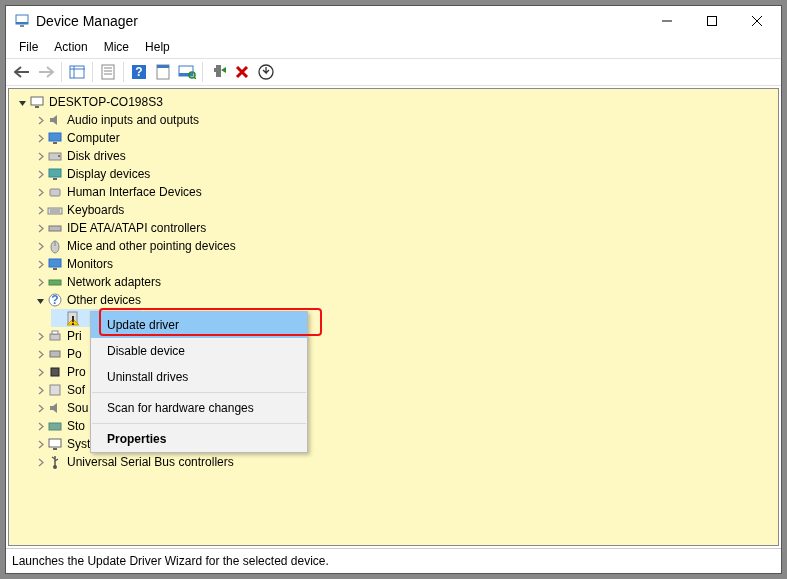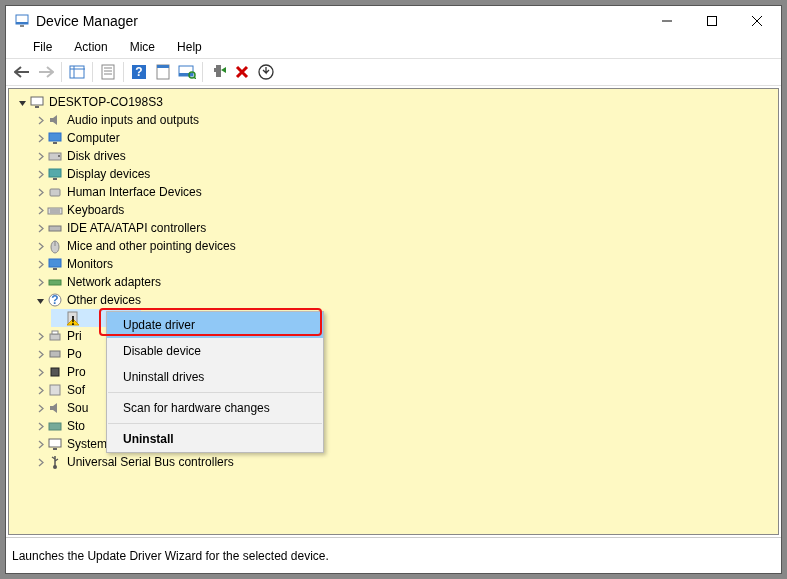--- a/index.html
+++ b/index.html
@@ -10,7 +10,7 @@
   .title-icon { width:16px; height:16px; margin-right:6px; display:flex; align-items:center; justify-content:center;}
   .winbtn { width: 45px; height: 28px; display: flex; align-items: center; justify-content: center; }
   .winbtn svg { width: 10px; height: 10px; }
-  .menubar { display: flex; gap: 8px; padding: 2px 20px; height: 22px; align-items:center;}
+  .menubar { display: flex; gap: 2px; padding: 2px 6px; height: 22px; align-items:center;}
   .menubar .menu { padding: 2px 7px; }
   .toolbar { display: flex; align-items: center; height: 28px; border-top: 1px solid #e0e0e0; border-bottom: 1px solid #e0e0e0; padding: 0 4px; gap: 0; }
   .tbtn { width: 24px; height: 24px; display: flex; align-items: center; justify-content: center; }

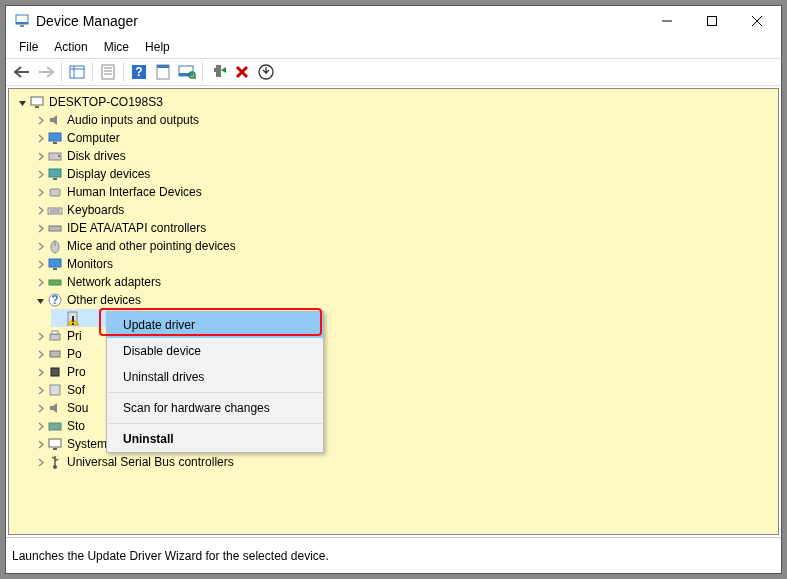--- a/index.html
+++ b/index.html
@@ -432,7 +432,7 @@
         </div>
     </div>
 
-    <div class="ctxmenu" style="left:97px; top:222px;">
+    <div class="ctxmenu" style="left:81px; top:222px;">
       <div class="ctxitem selected">Update driver</div>
       <div class="ctxitem">Disable device</div>
       <div class="ctxitem">Uninstall drives</div>

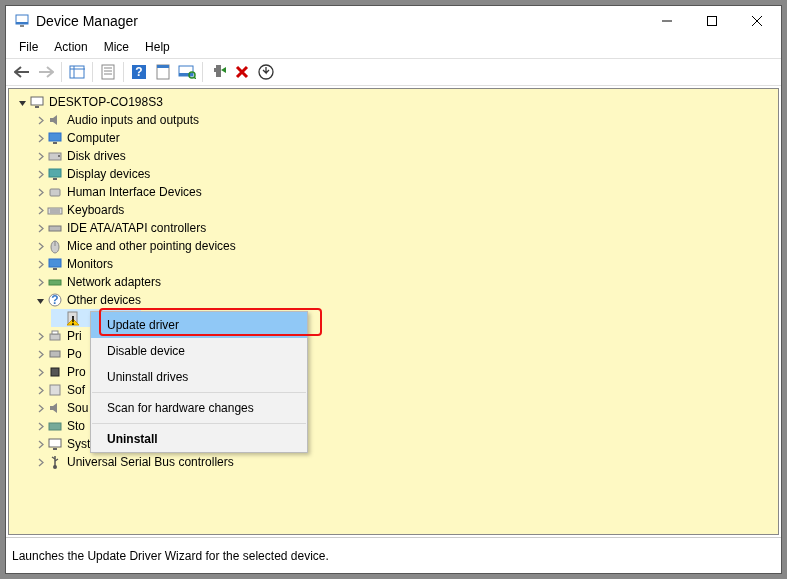--- a/index.html
+++ b/index.html
@@ -439,7 +439,7 @@
       <div class="ctxsep"></div>
       <div class="ctxitem">Scan for hardware changes</div>
       <div class="ctxsep"></div>
-      <div class="ctxitem bold">Uninstall</div>
+      <div class="ctxitem bold">Properties</div>
     </div>
 
     <div class="highlight-annot" style="left:90px; top:219px; width:223px; height:28px;"></div>

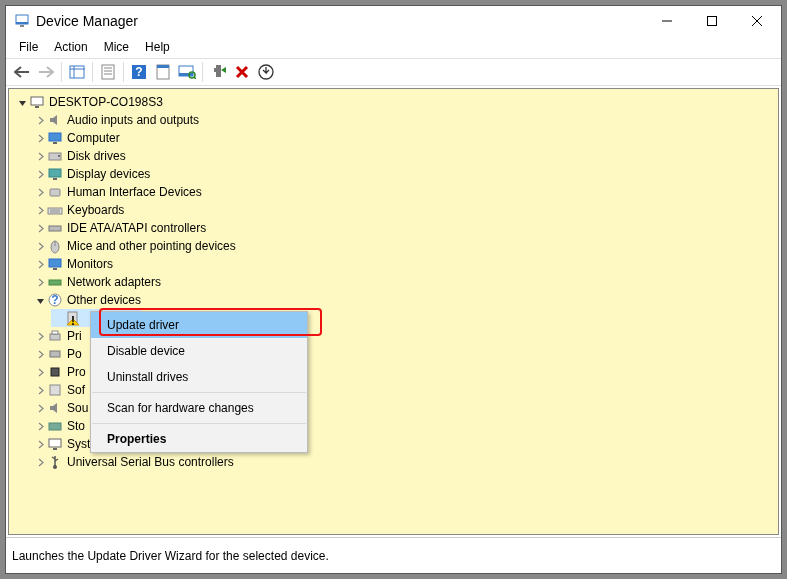--- a/index.html
+++ b/index.html
@@ -31,7 +31,7 @@
   .ctxitem.bold { font-weight: bold; }
   .ctxsep { height:1px; background:#d8d8d8; margin: 2px 1px;}
   .highlight-annot { position:absolute; border:2.5px solid #e11; border-radius:4px; pointer-events:none;}
-  .statusbar { height: 36px; border-top:1px solid #ccc; display:flex; align-items:center; padding:0 6px; font-size:12px;}
+  .statusbar { height: 25px; border-top:1px solid #ccc; display:flex; align-items:center; padding:0 6px; font-size:12px;}
 </style>
 </head>
 <body>

